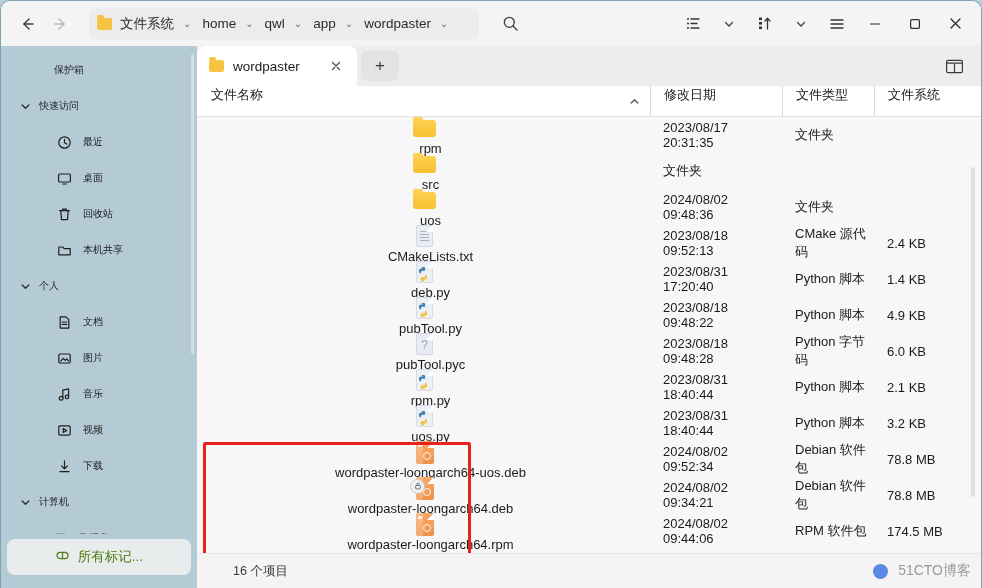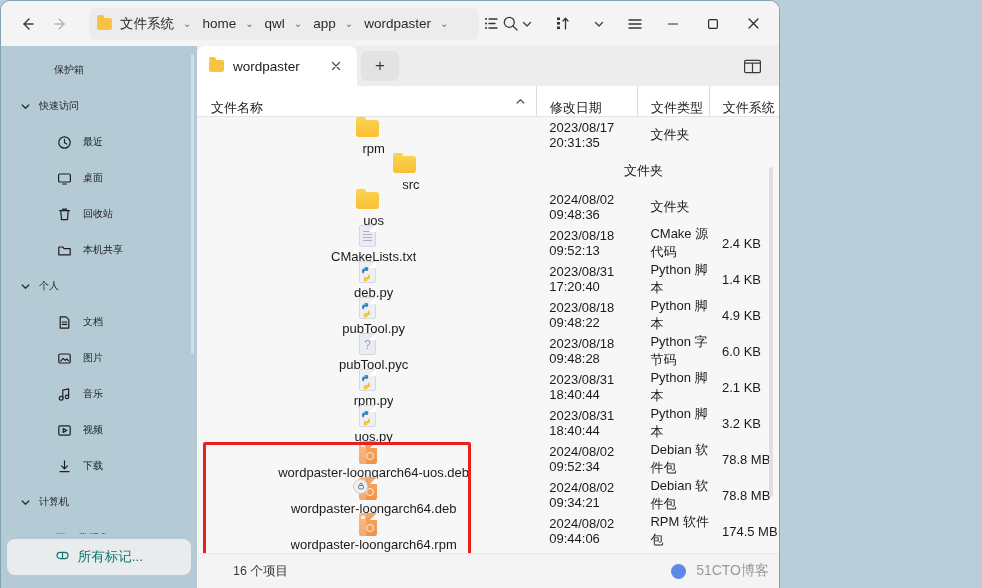--- a/index.html
+++ b/index.html
@@ -11,7 +11,7 @@
   }
   .window {
     position: absolute; left: 0; top: 0;
-    width: 780px; height: 588px;
+    width: 982px; height: 588px;
     border-radius: 10px 10px 0 0;
     overflow: hidden;
     background: #f6f6f6;

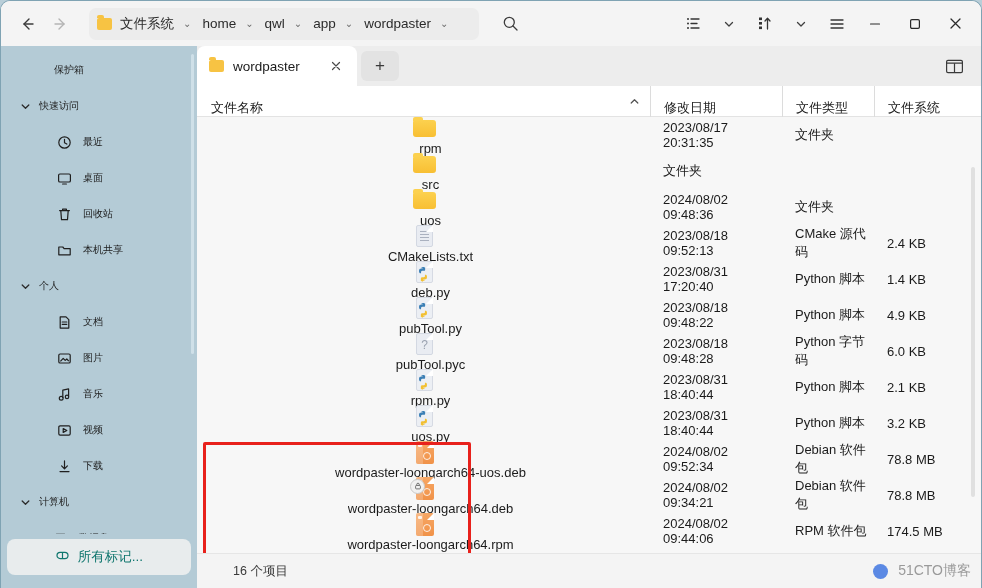--- a/index.html
+++ b/index.html
@@ -202,7 +202,7 @@
     box-sizing: border-box;
   }
   .ch {
-    height: 31px; display: flex; align-items: flex-end;
+    height: 31px; display: flex; align-items: flex-start;
     box-sizing: border-box; cursor: pointer; position: relative;
   }
   .ch.name  { width: 453px; padding-left: 14px; }

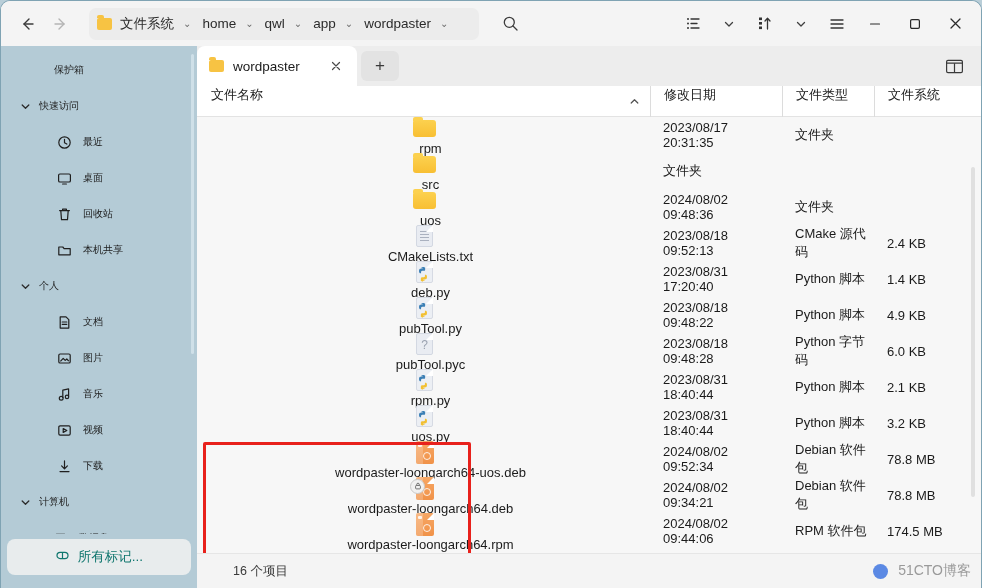--- a/index.html
+++ b/index.html
@@ -132,7 +132,7 @@
     width: 100%; height: 36px; border-radius: 8px;
     background: #e8eced;
     display: flex; align-items: center; justify-content: center;
-    font-size: 13.5px; color: #0f766e; cursor: pointer;
+    font-size: 13.5px; color: #4d7c0f; cursor: pointer;
     gap: 8px;
   }
   .side-sb {

